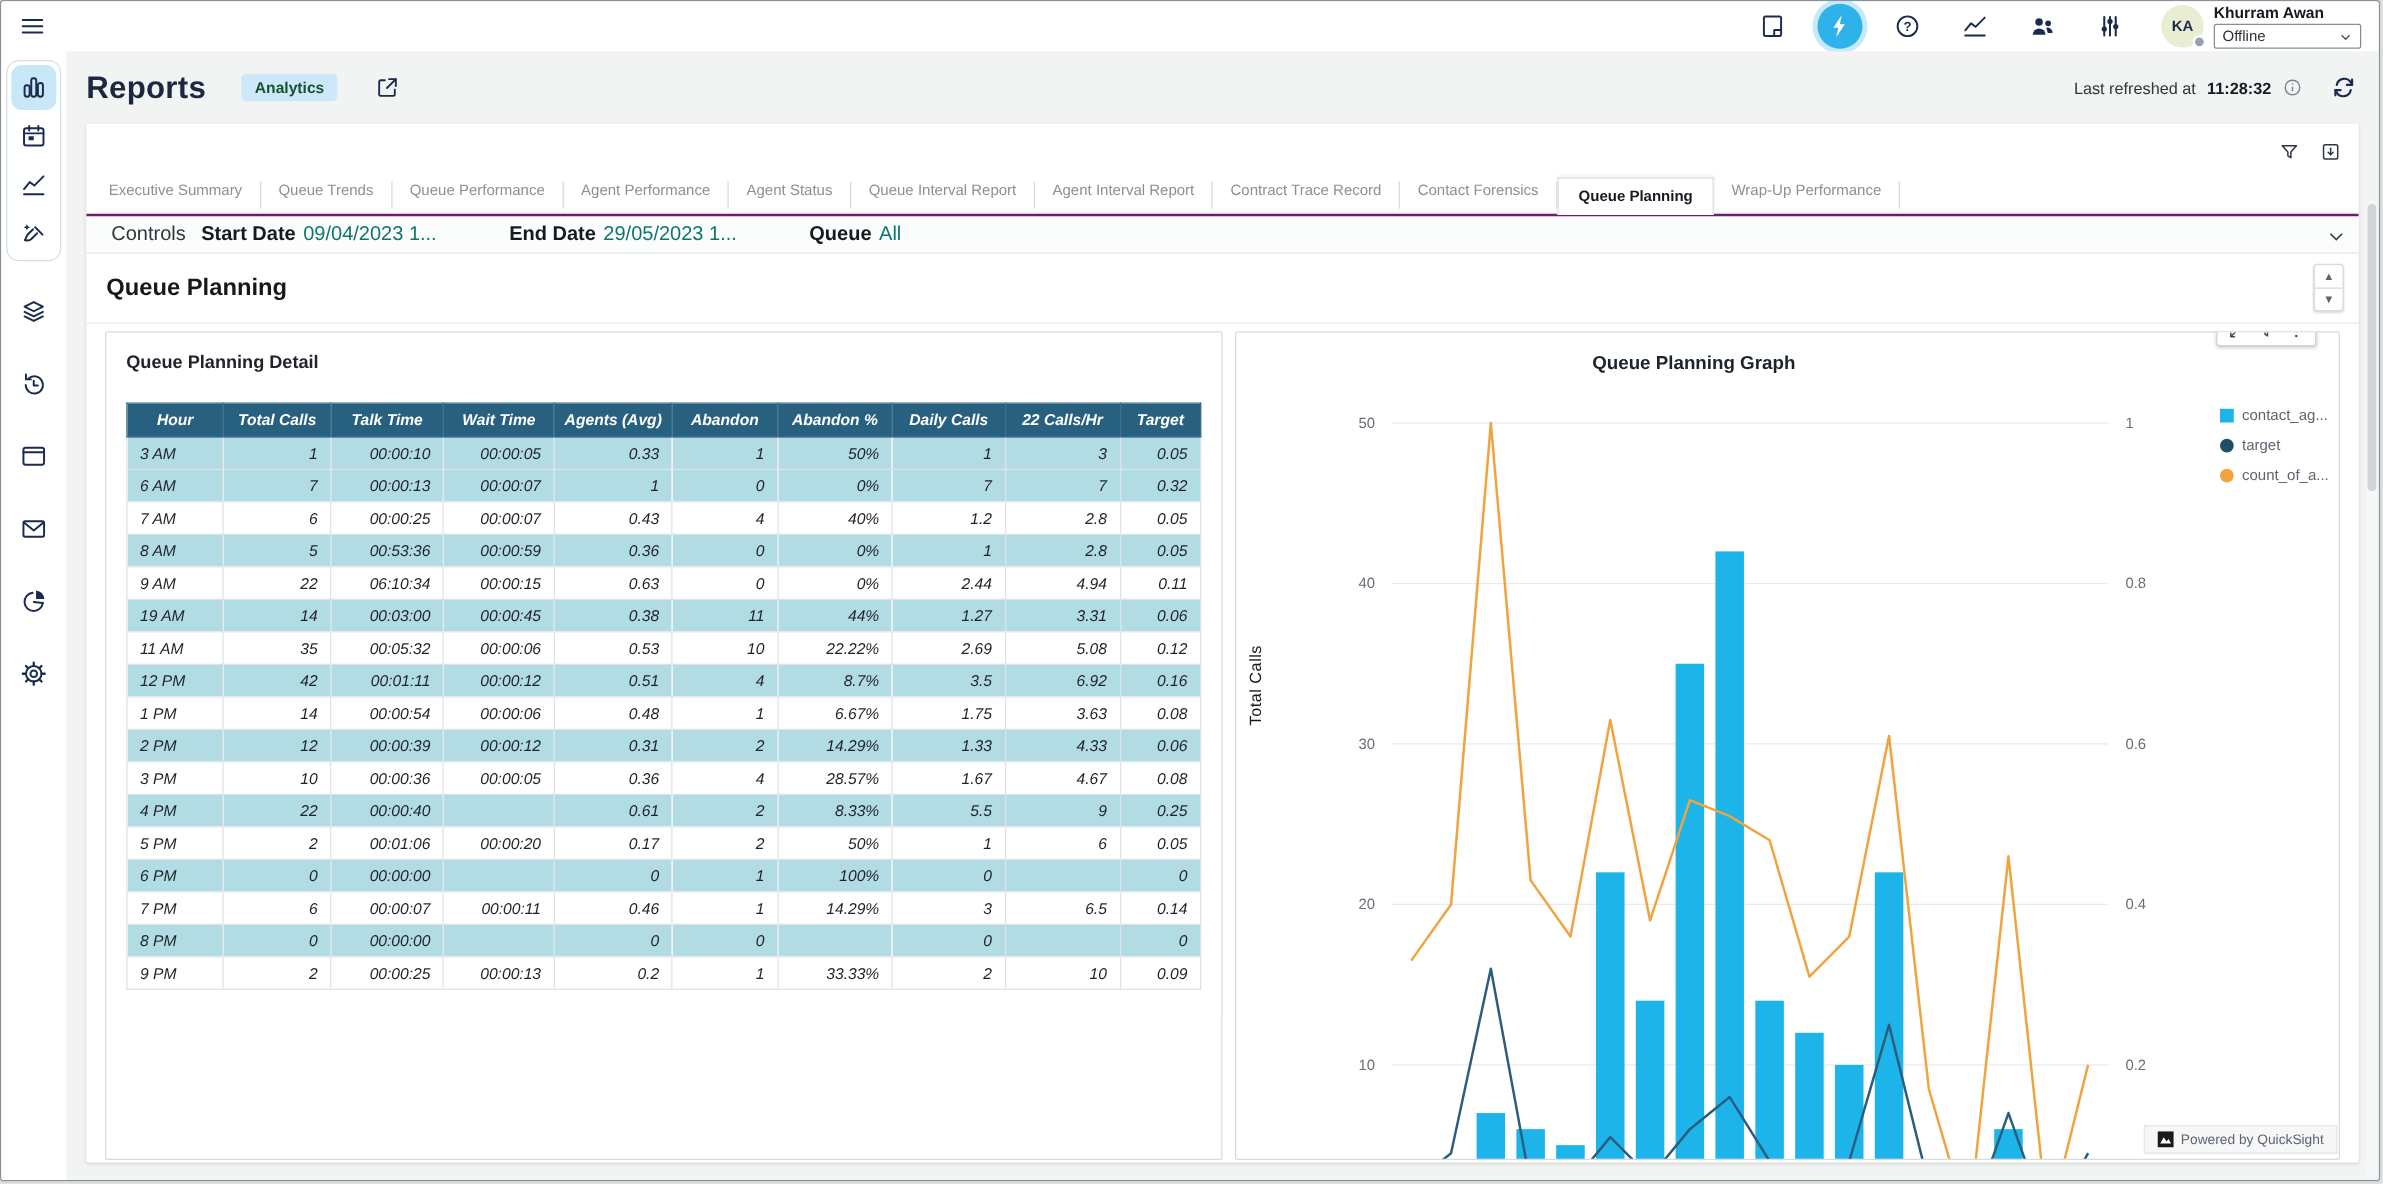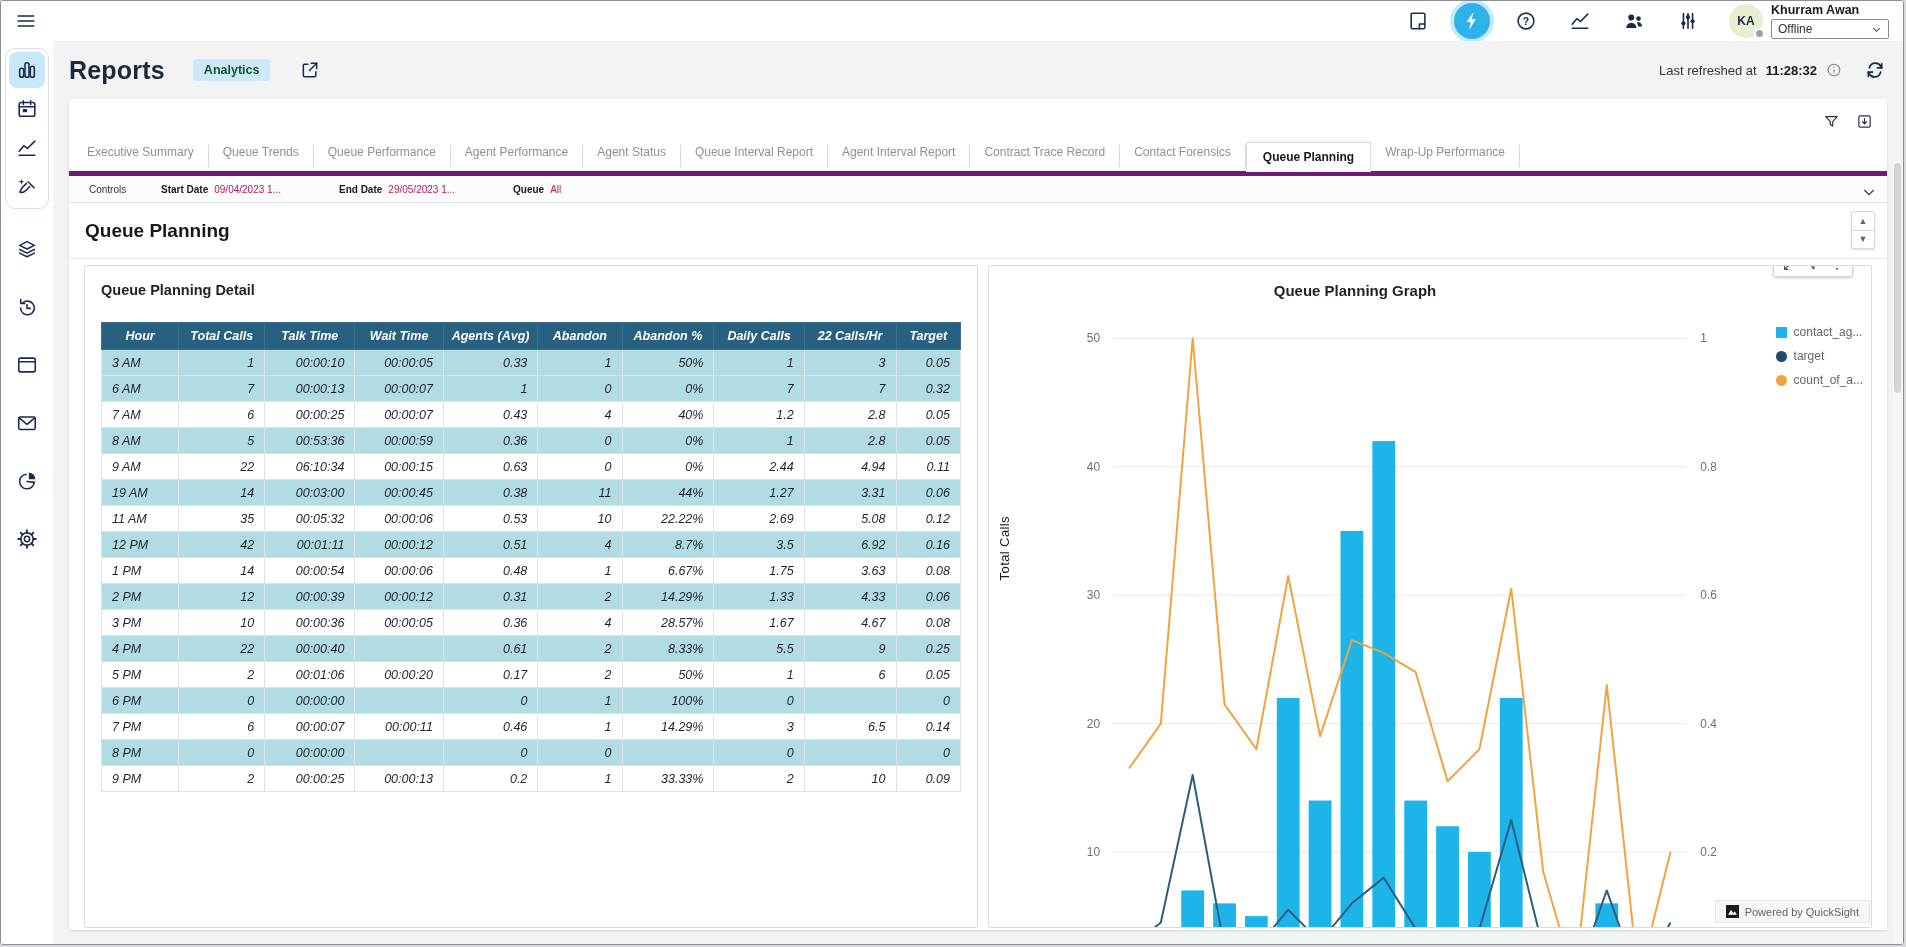--- a/index.html
+++ b/index.html
@@ -56,8 +56,8 @@
   .tab.active{ background:#fff; color:#16191f; font-weight:bold; border:1px solid #d9dde1; border-bottom:1px solid #fff;
                height:30px; display:flex; align-items:center; padding:0 16px; margin-bottom:-1px;
                box-shadow:0 -2px 3px rgba(0,0,0,.05); position:relative; z-index:2; }
-  .controls{ position:relative; height:32px; background:#fbfcfc; border-top:5px solid #701a75; border-bottom:1px solid #e3e6e8;
-             display:flex; align-items:center; font-size:10px; padding-left:20px; }
+  .controls{ position:relative; height:32px; background:#fbfcfc; border-top:2px solid #701a75; border-bottom:1px solid #e3e6e8;
+             display:flex; align-items:center; font-size:16px; padding-left:20px; }
   .controls-label{ color:#31343a; width:72px; }
   .ctl-field{ margin-right:58px; white-space:nowrap; cursor:pointer; }
   .ctl-field b{ color:#16191f; margin-right:6px; }

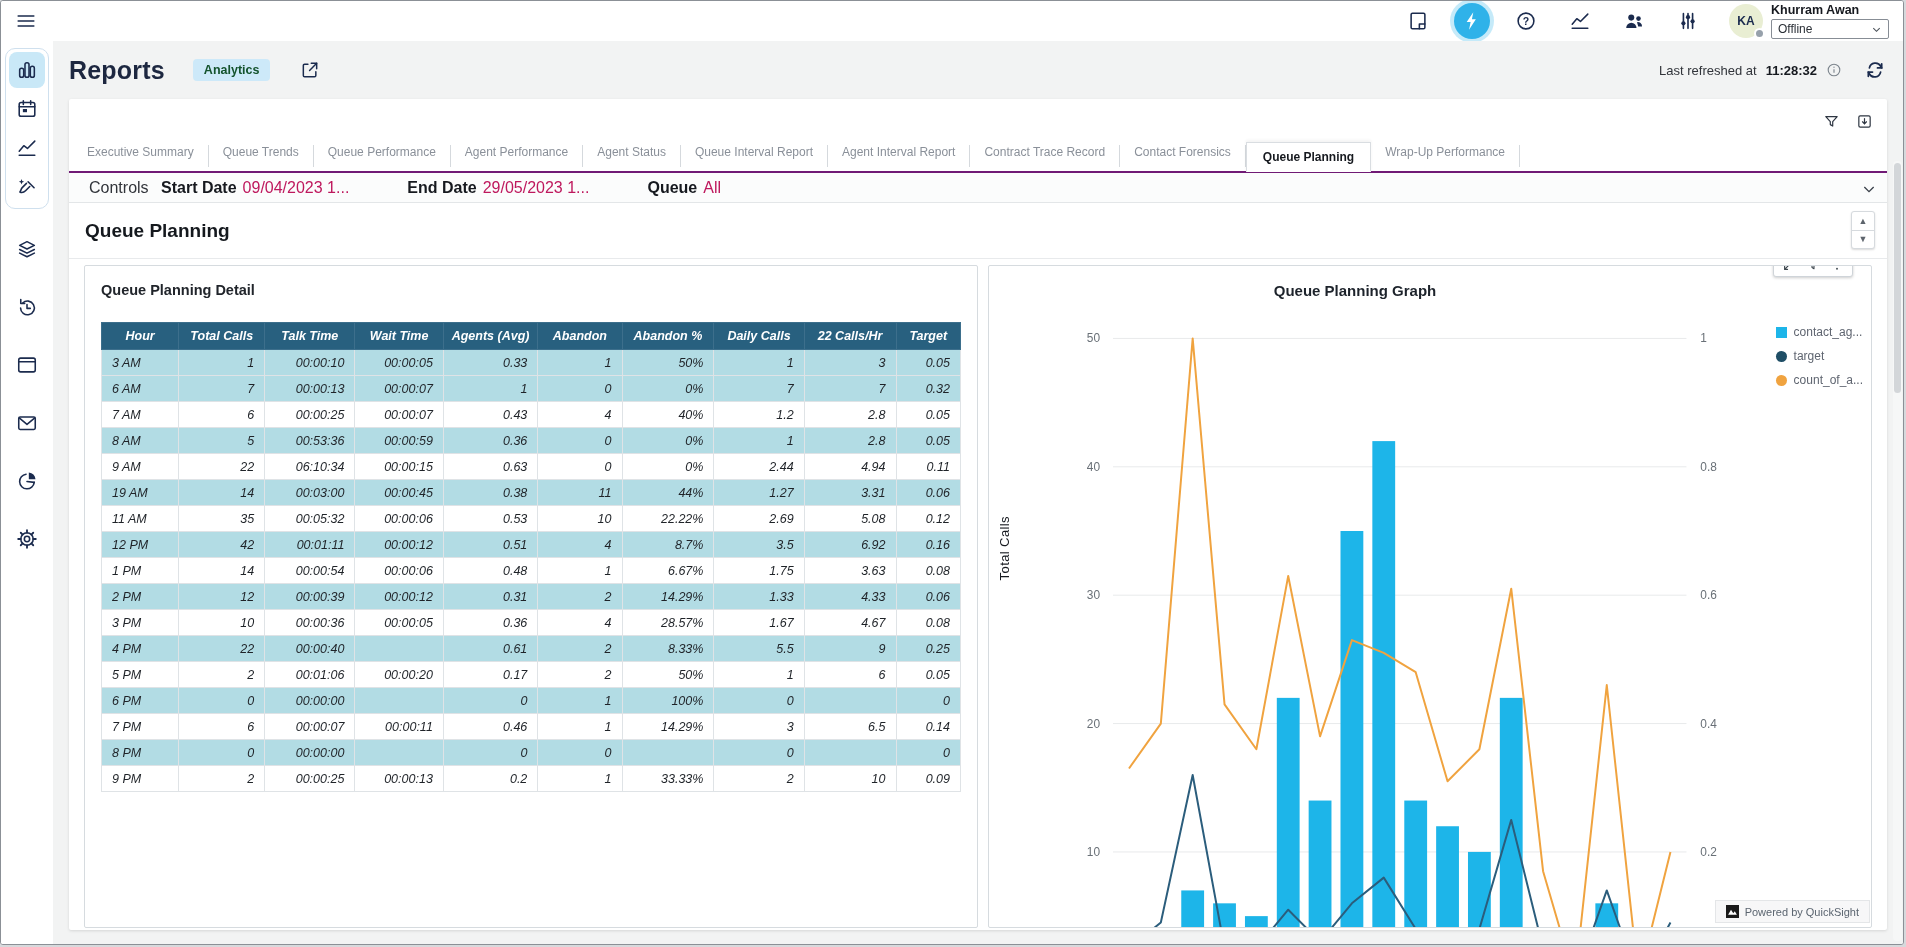--- a/index.html
+++ b/index.html
@@ -61,7 +61,7 @@
   .controls-label{ color:#31343a; width:72px; }
   .ctl-field{ margin-right:58px; white-space:nowrap; cursor:pointer; }
   .ctl-field b{ color:#16191f; margin-right:6px; }
-  .ctl-field span{ color:#be185d; }
+  .ctl-field span{ color:#0f766e; }
   .ctl-collapse{ position:absolute; right:10px; top:8px; width:16px; height:16px; color:#3a414a; cursor:pointer; }
   .section-row{ position:relative; height:56px; border-bottom:1px solid #e8eaec; display:flex; align-items:center; padding:0 16px; }
   .section-title{ font-size:19px; font-weight:bold; color:#15191e; }

